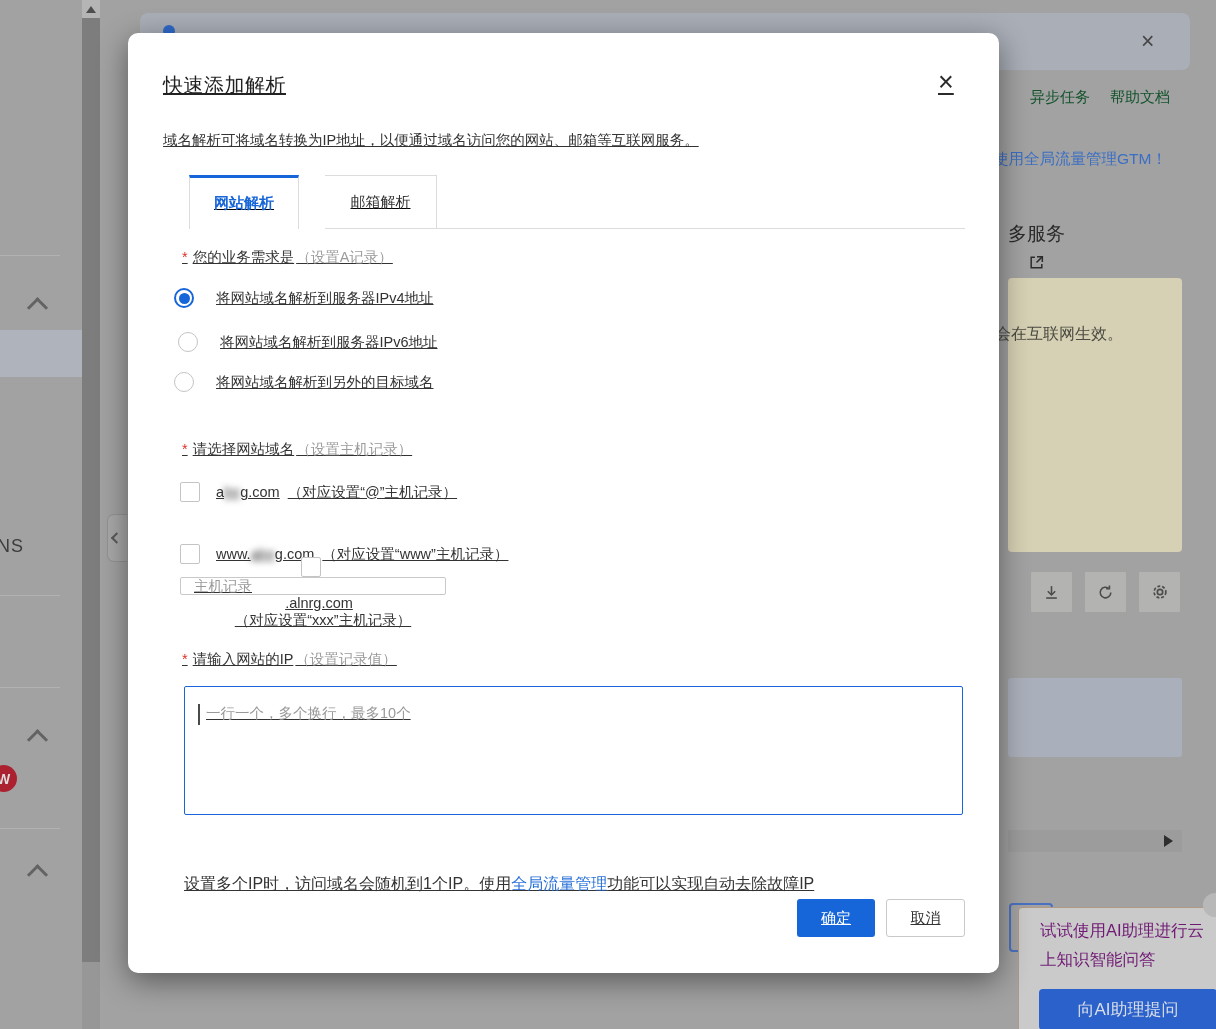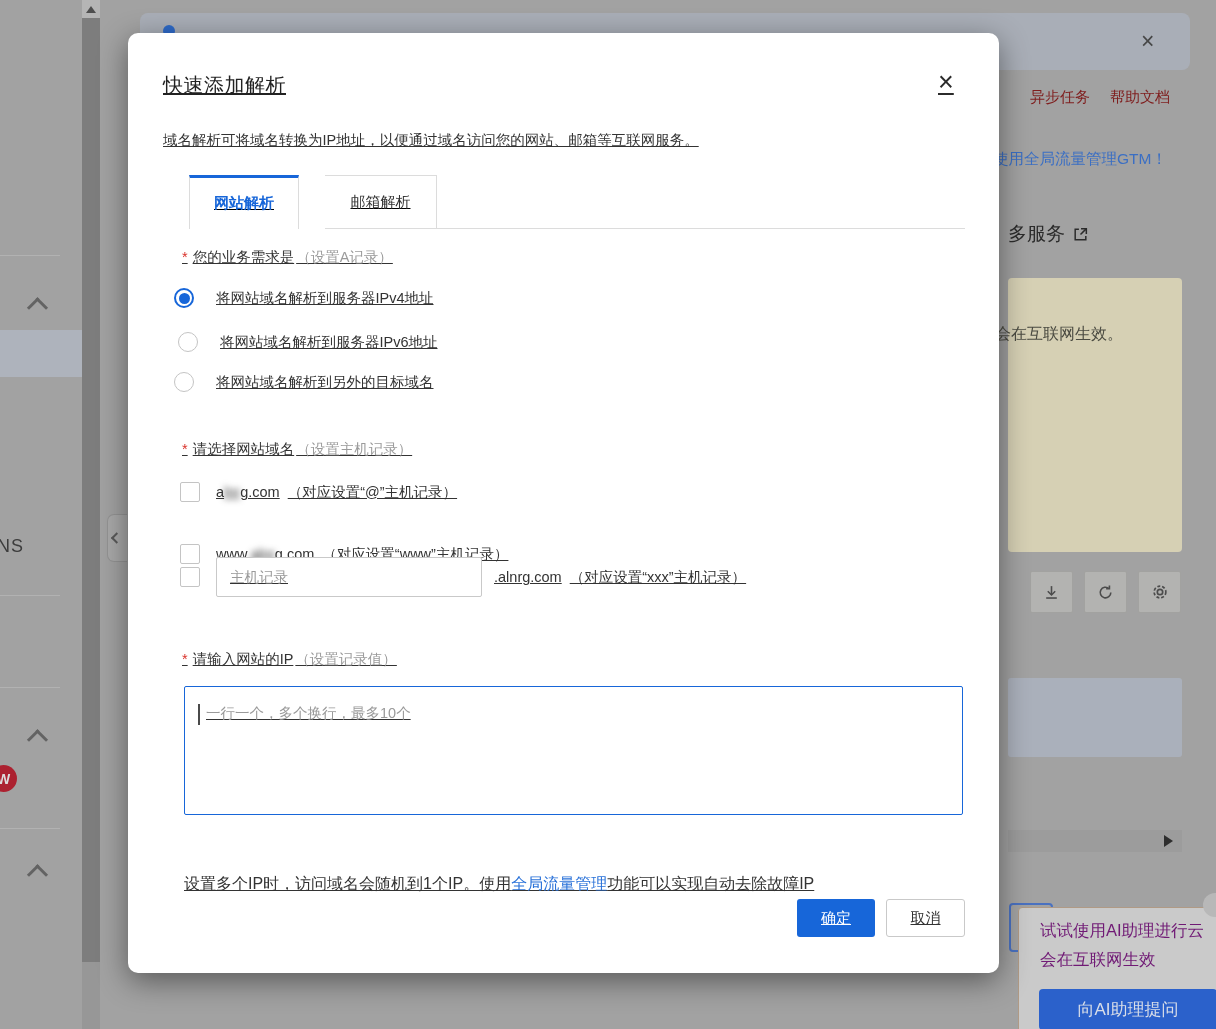--- a/index.html
+++ b/index.html
@@ -28,7 +28,7 @@
   .banner-dot { left:163px; top:25px; width:12px; height:12px; border-radius:50%; background:#2e6ac8; }
   .banner-close { left:1141px; top:28px; font-size:23px; color:#474747; cursor:default; }
 
-  .hdr-links { left:1030px; top:88px; width:152px; display:flex; gap:20px; font-size:15px; color:#7f1d1d; white-space:nowrap; }
+  .hdr-links { left:1030px; top:88px; width:152px; display:flex; gap:20px; font-size:15px; color:#14532d; white-space:nowrap; }
   .gtm-link { left:993px; top:149px; font-size:15.5px; color:#3b6fc4; white-space:nowrap; }
   .more-svc { left:1008px; top:221px; font-size:19px; color:#2b2b2b; display:flex; align-items:center; gap:7px; white-space:nowrap; }
 

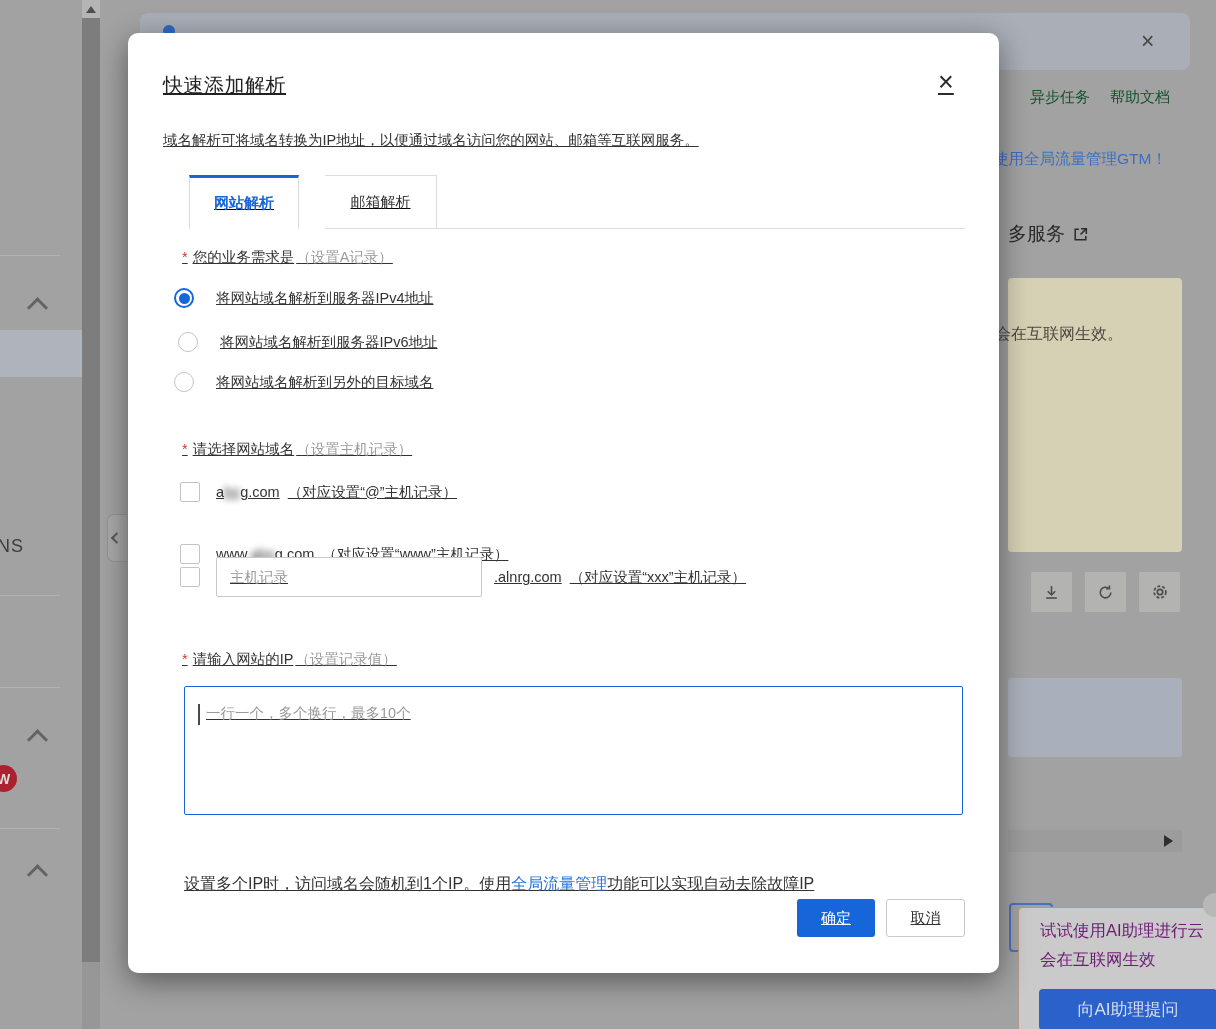--- a/index.html
+++ b/index.html
@@ -30,7 +30,7 @@
 
   .hdr-links { left:1030px; top:88px; width:152px; display:flex; gap:20px; font-size:15px; color:#14532d; white-space:nowrap; }
   .gtm-link { left:993px; top:149px; font-size:15.5px; color:#3b6fc4; white-space:nowrap; }
-  .more-svc { left:1008px; top:221px; font-size:19px; color:#2b2b2b; display:flex; align-items:center; gap:7px; white-space:nowrap; }
+  .more-svc { left:1008px; top:221px; font-size:19px; color:#2b2b2b; display:flex; align-items:center; gap:7px; white-space:nowrap;flex-direction:column; }
 
   .beige-panel { left:1008px; top:278px; width:174px; height:274px; background:#d6d0b4; border-radius:4px; }
   .promo-text { left:995px; top:324px; font-size:16px; color:#4b4b42; white-space:nowrap; }

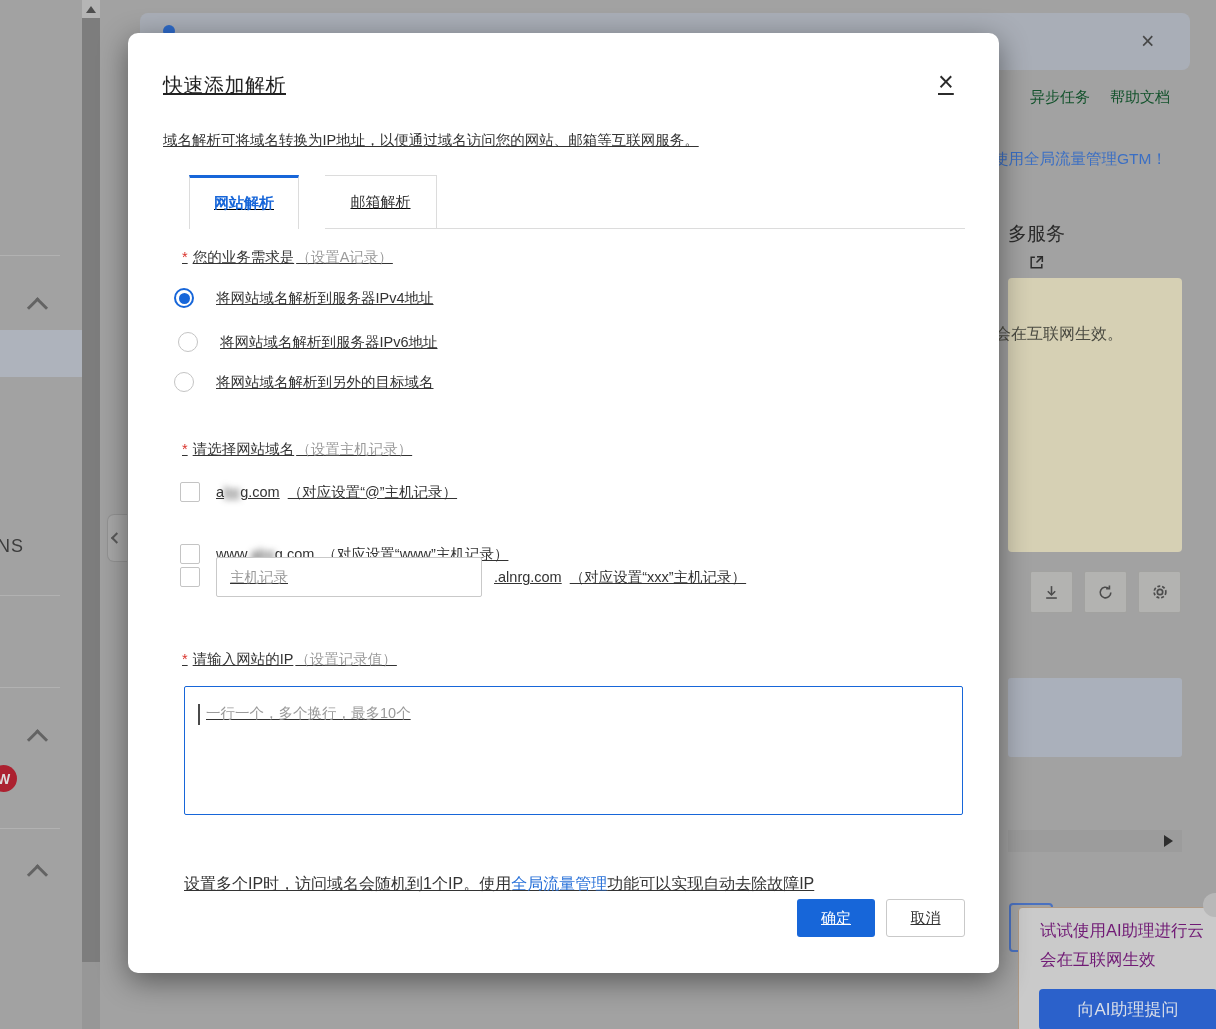--- a/index.html
+++ b/index.html
@@ -219,7 +219,7 @@
         <span>g.com</span>
       <span style="margin-left:8px;">（对应设置“www”主机记录）</span>
     </div>
-    <div class="m-el cb-row" style="left:52px; top:524px; height:40px;">
+    <div class="m-el cb-row" style="left:52px; top:524px; height:40px;flex-direction:column;">
       <div class="checkbox"></div>
       <input class="host-input" placeholder="主机记录" style="">
       <span>.alnrg.com</span>

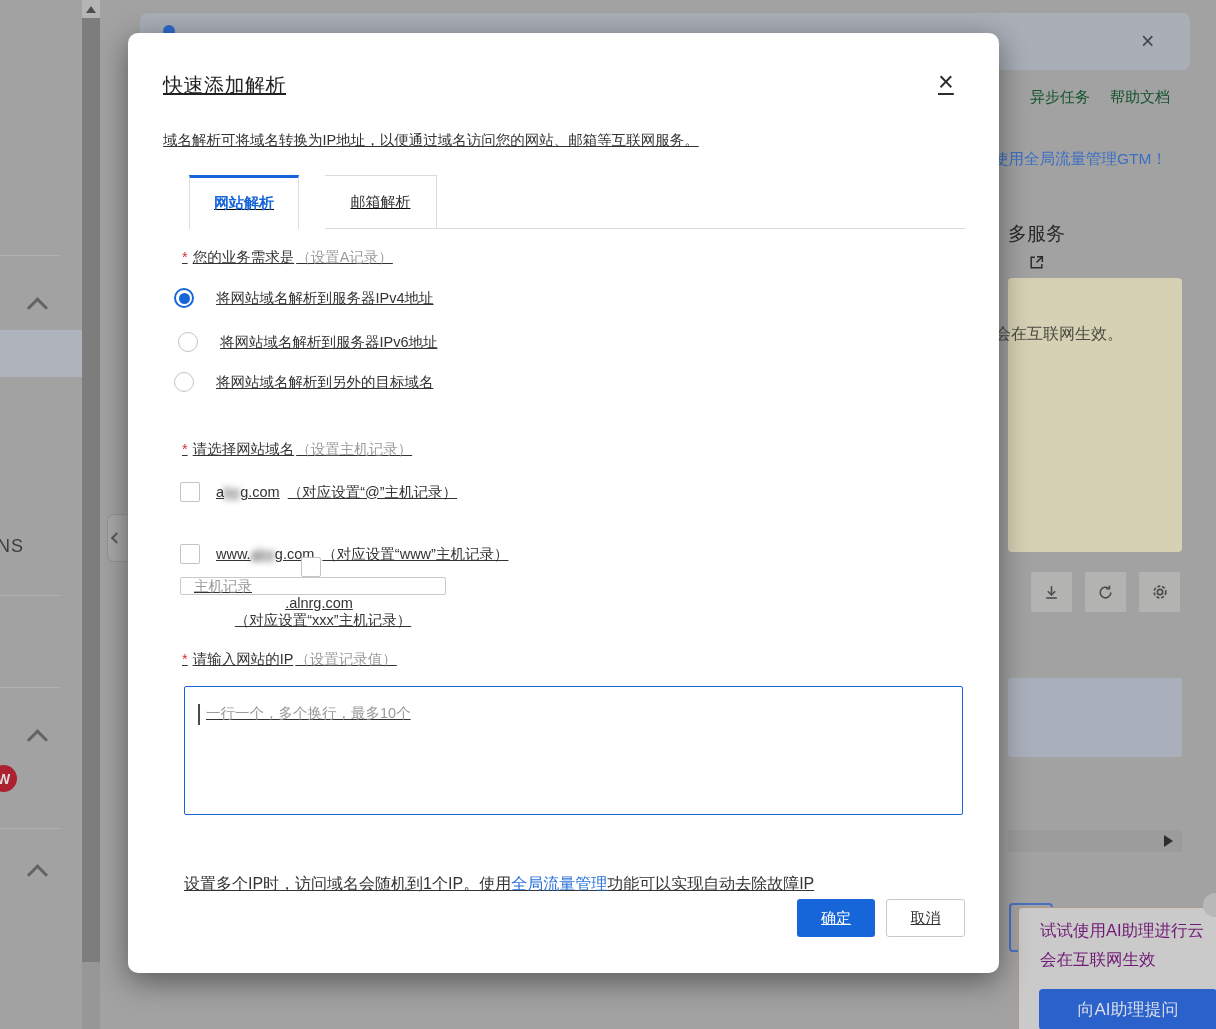--- a/index.html
+++ b/index.html
@@ -168,7 +168,7 @@
   <div class="bg-el ai-popup"></div>
   <div class="bg-el ai-text">
     <div>试试使用AI助理进行云</div>
-    <div>会在互联网生效</div>
+    <div>上知识智能问答</div>
   </div>
   <div class="bg-el ai-btn">向AI助理提问</div>
   <div class="bg-el half-circle"></div>

